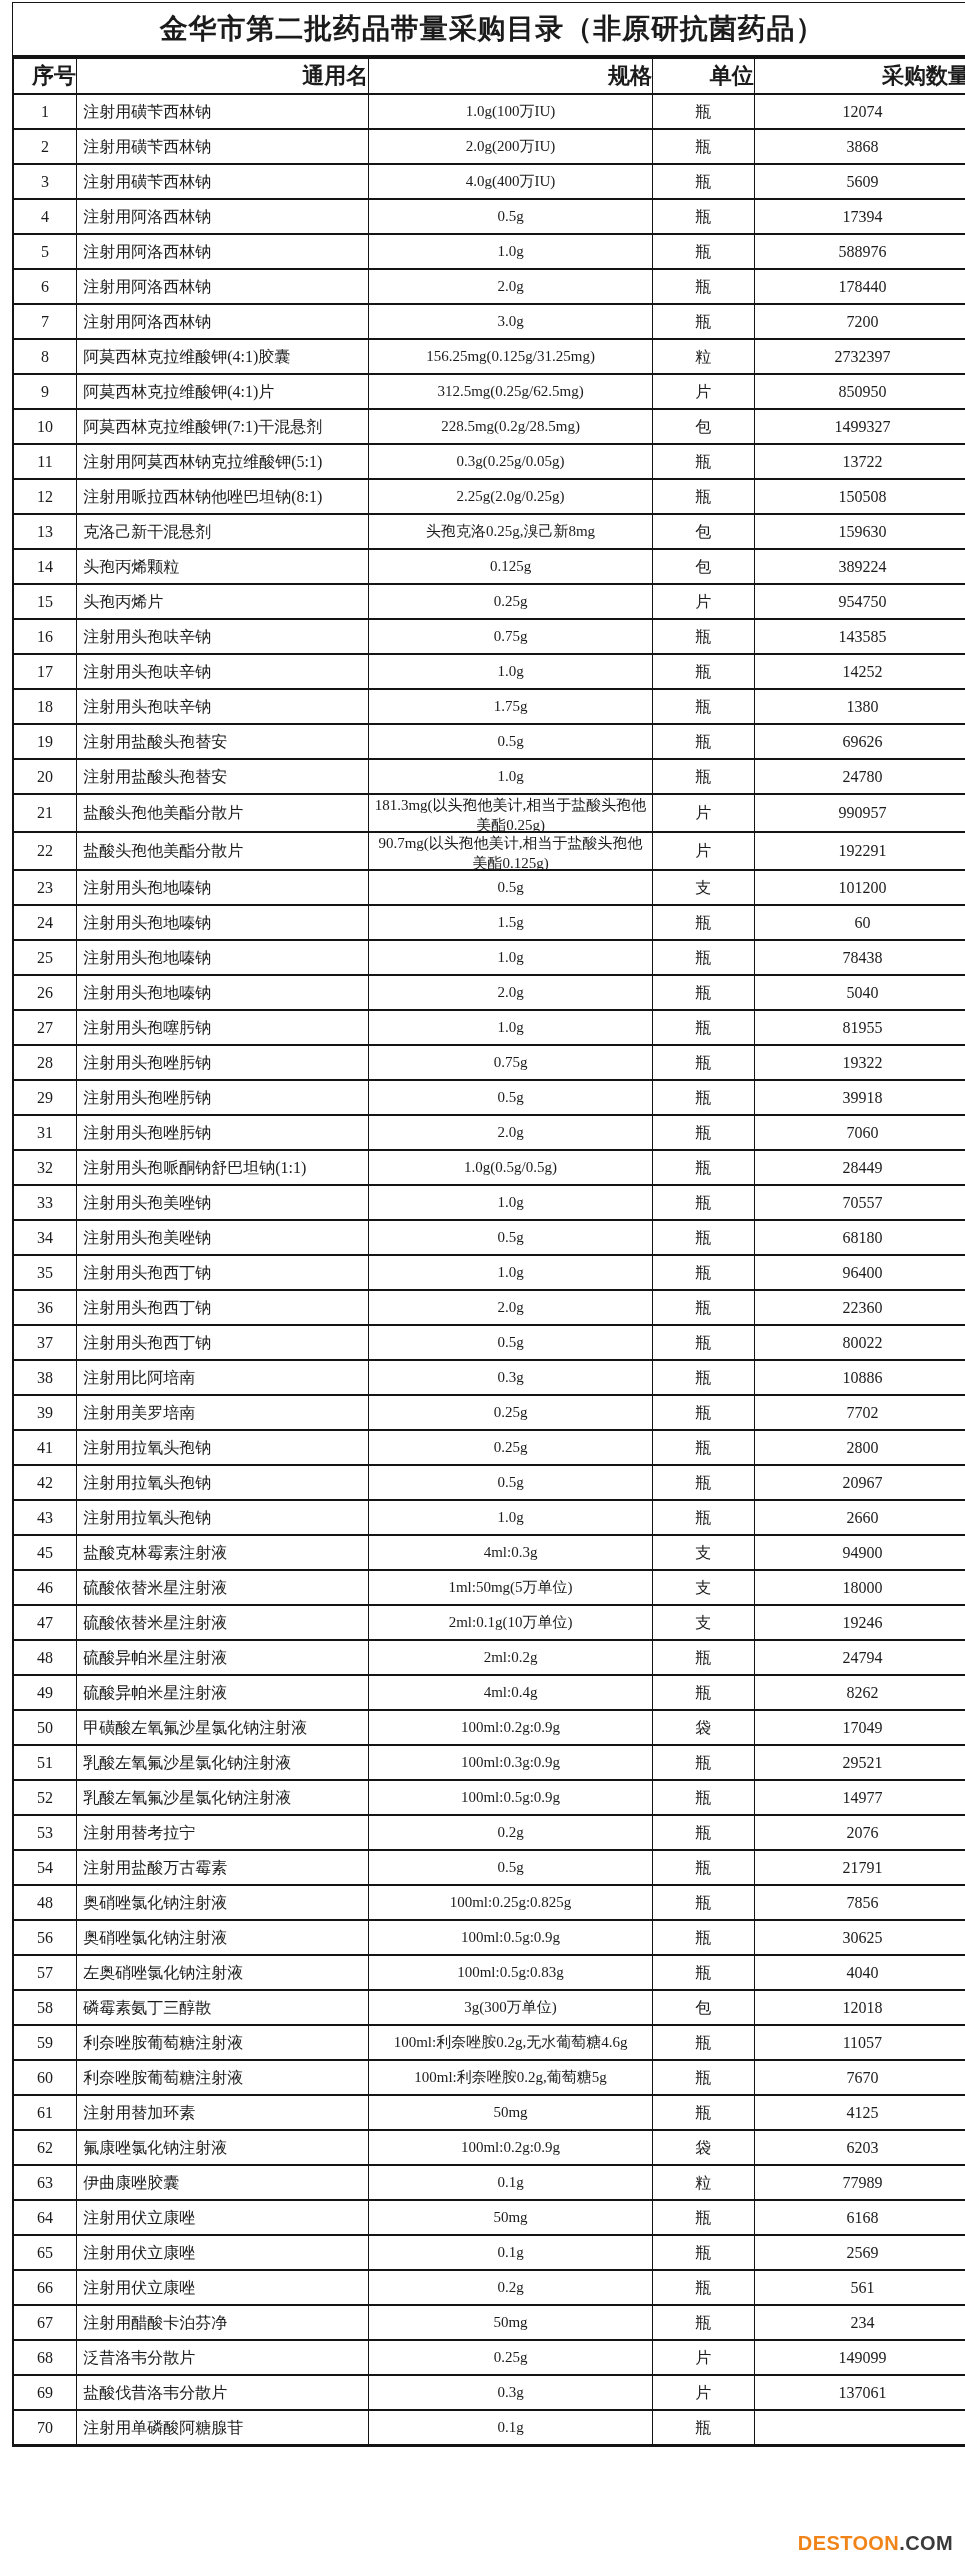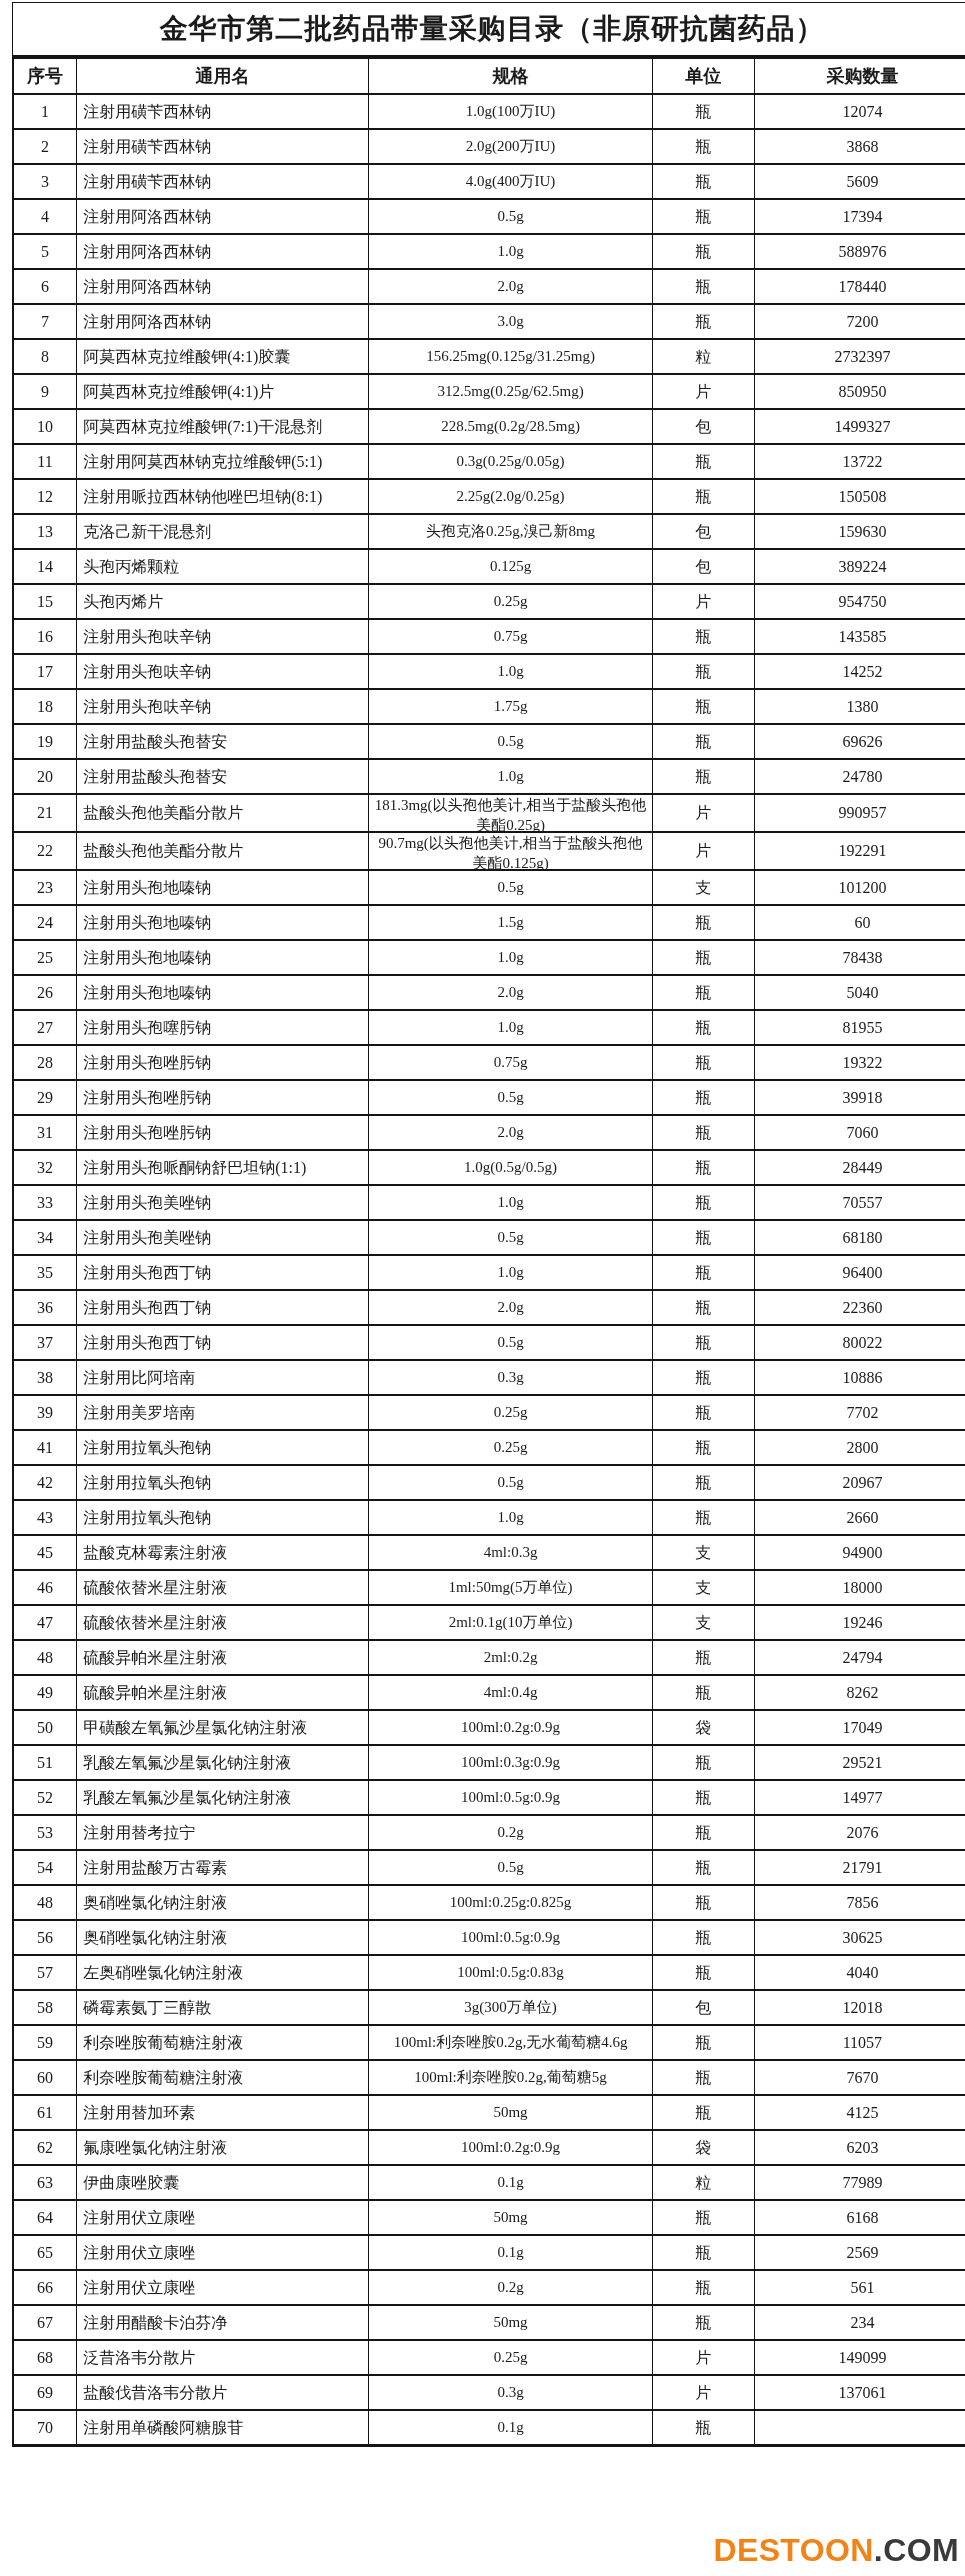--- a/index.html
+++ b/index.html
@@ -26,7 +26,7 @@
     padding:0; overflow:hidden;
   }
   table.cat th {
-    height:34px; font-size:18px; font-weight:bold; text-align:center;
+    height:34px; font-size:22px; font-weight:bold; text-align:right;
     font-family:"Liberation Serif","DejaVu Serif",serif;
   }
   table.cat td { height:33px; font-size:16px; text-align:center; }

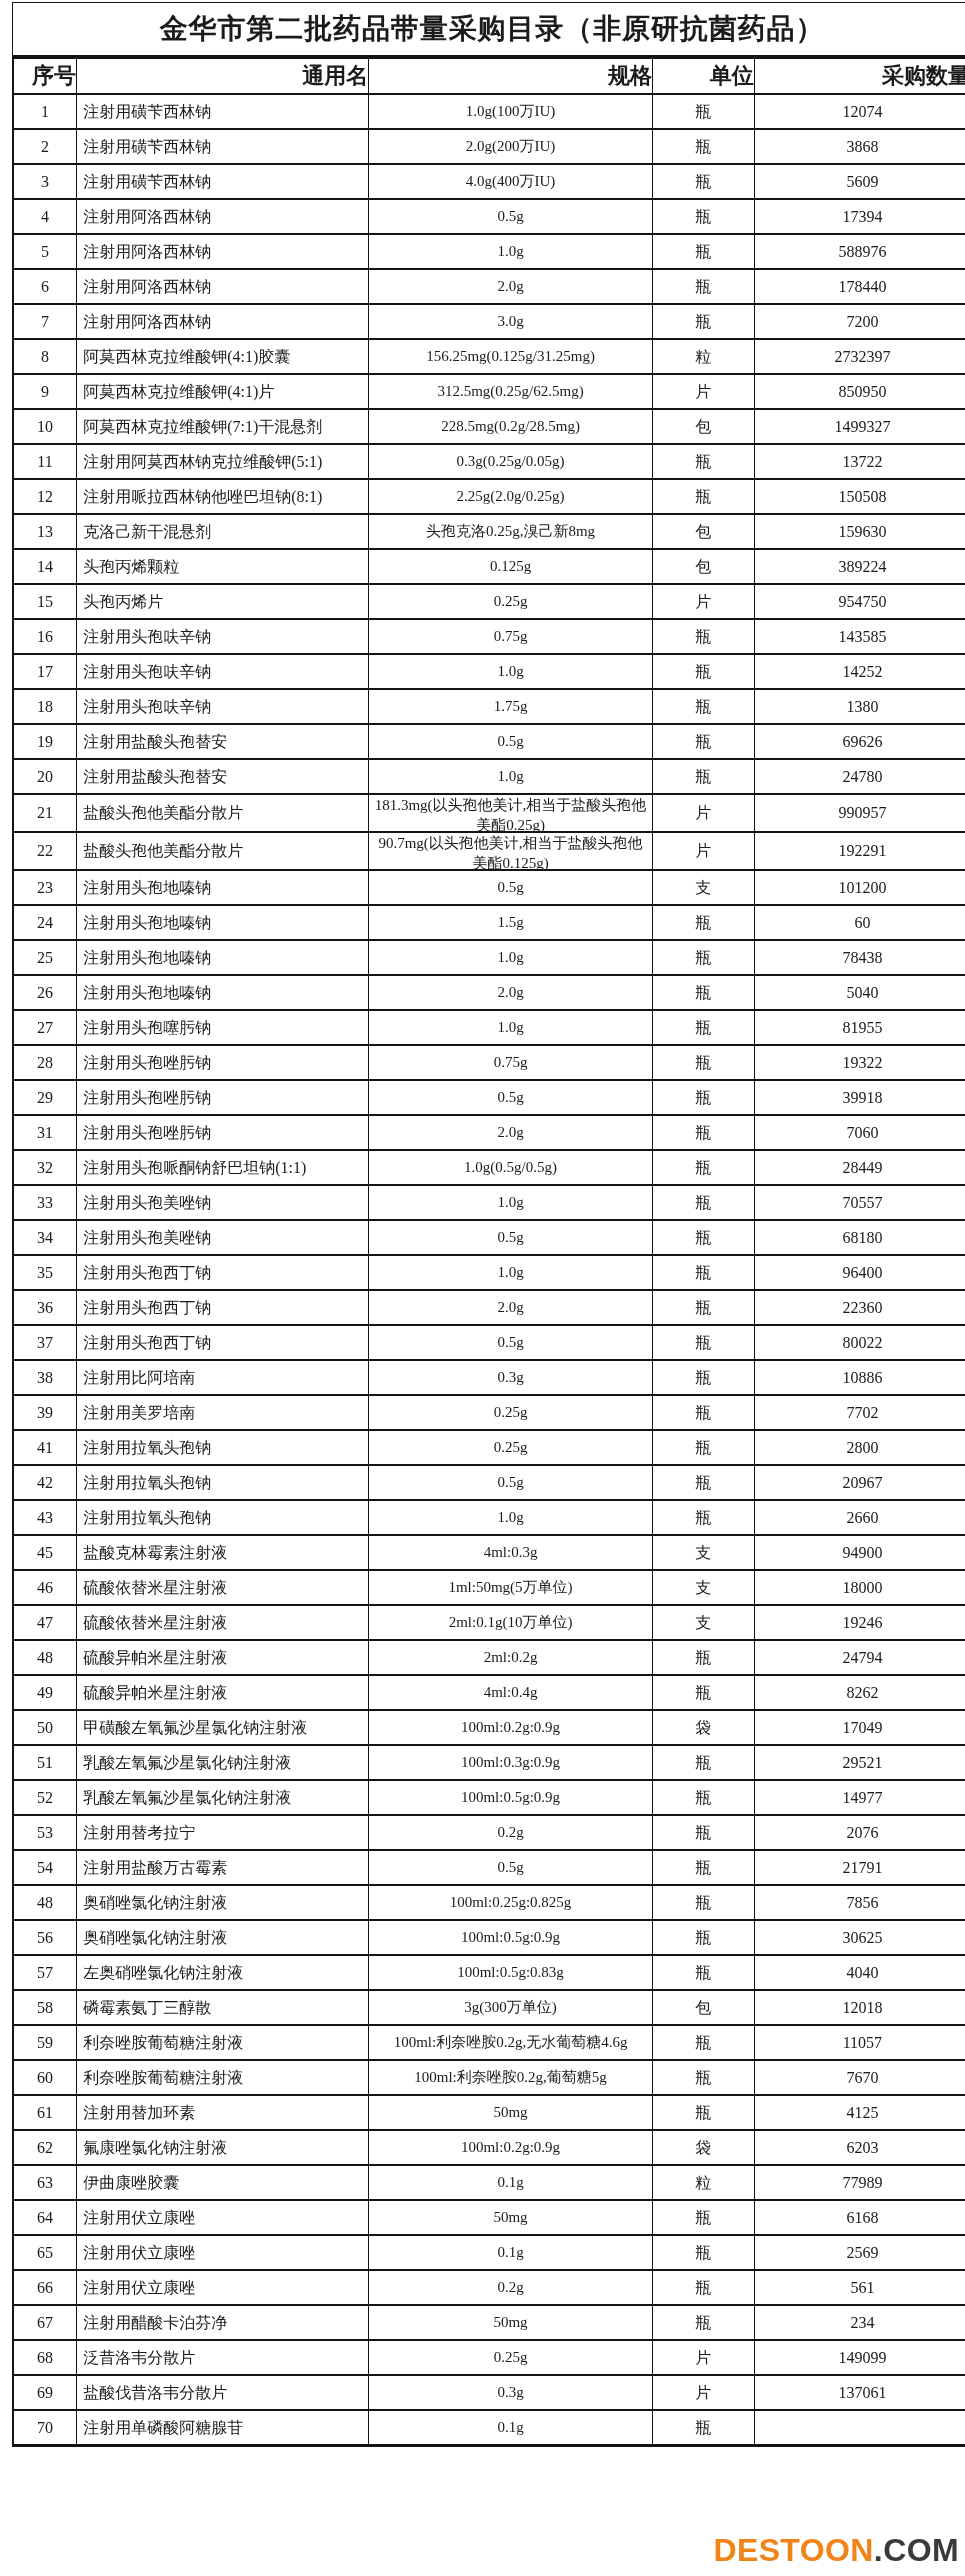--- a/index.html
+++ b/index.html
@@ -43,9 +43,9 @@
   td.col1 .cellwrap { justify-content:flex-start; text-align:left; padding-left:6.3px; }
   td.col2 .cellwrap { font-size:15px; line-height:20.6px; }
   .watermark {
-    position:absolute; top:2532px; right:6px; z-index:5;
+    position:absolute; top:2532px; right:12px; z-index:5;
     font-family:"Liberation Sans","DejaVu Sans",sans-serif;
-    font-weight:bold; font-size:32px; letter-spacing:0.4px; white-space:nowrap;
+    font-weight:bold; font-size:20px; letter-spacing:0.4px; white-space:nowrap;
     text-shadow:
       -1.8px -1.8px 0 #fff, 1.8px -1.8px 0 #fff, -1.8px 1.8px 0 #fff, 1.8px 1.8px 0 #fff,
       0 -1.8px 0 #fff, 0 1.8px 0 #fff, -1.8px 0 0 #fff, 1.8px 0 0 #fff;

